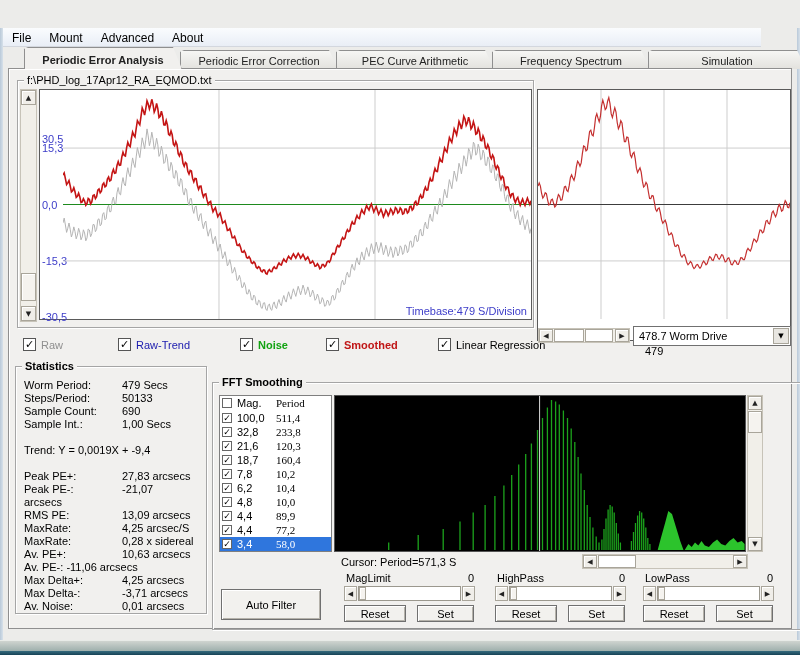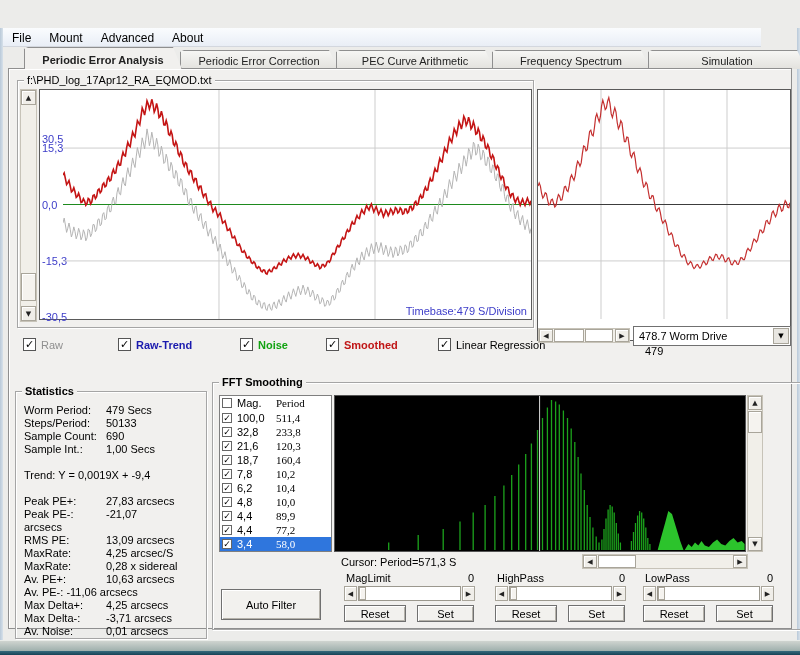--- a/index.html
+++ b/index.html
@@ -184,7 +184,7 @@
           </div>
           <div class="chk" style="left: 109px; top: 269px;">
             <span class="box">✓</span>
-            <span class="lbl" style="color: rgb(26, 26, 174); font-weight: bold;">Raw-Trend</span>
+            <span class="lbl" style="color: rgb(26, 26, 174); font-weight: normal;">Raw-Trend</span>
           </div>
           <div class="chk" style="left: 231px; top: 269px;">
             <span class="box">✓</span>

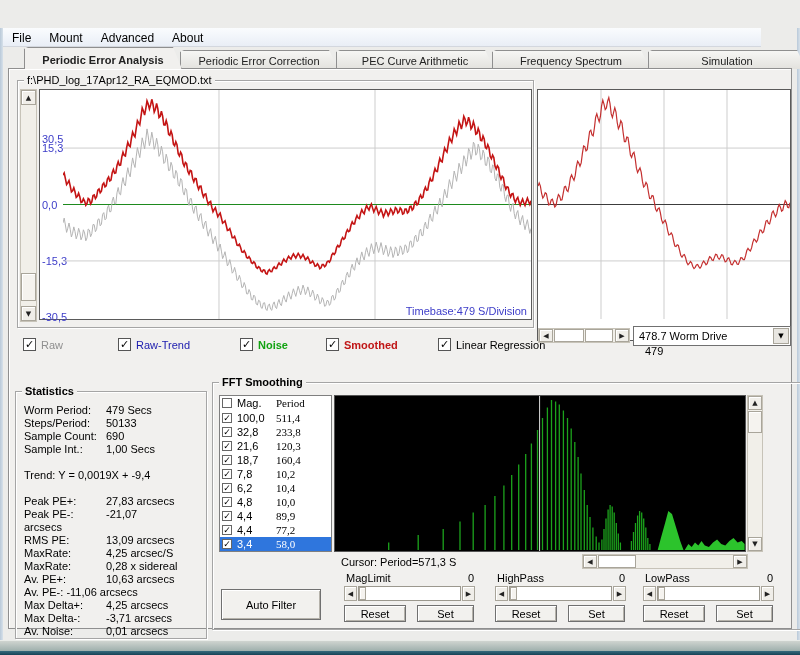--- a/index.html
+++ b/index.html
@@ -200,7 +200,7 @@
           </div>
         </div>
 
-      <div class="groupbox" style="left:6px; top:297px; width:192px; height:248px;margin-top:25px;">
+      <div class="groupbox" style="left:6px; top:297px; width:192px; height:248px;">
         <span class="glabel">Statistics</span>
         <div id="statRows">
             <div class="stat-row" style="top: 12px;">

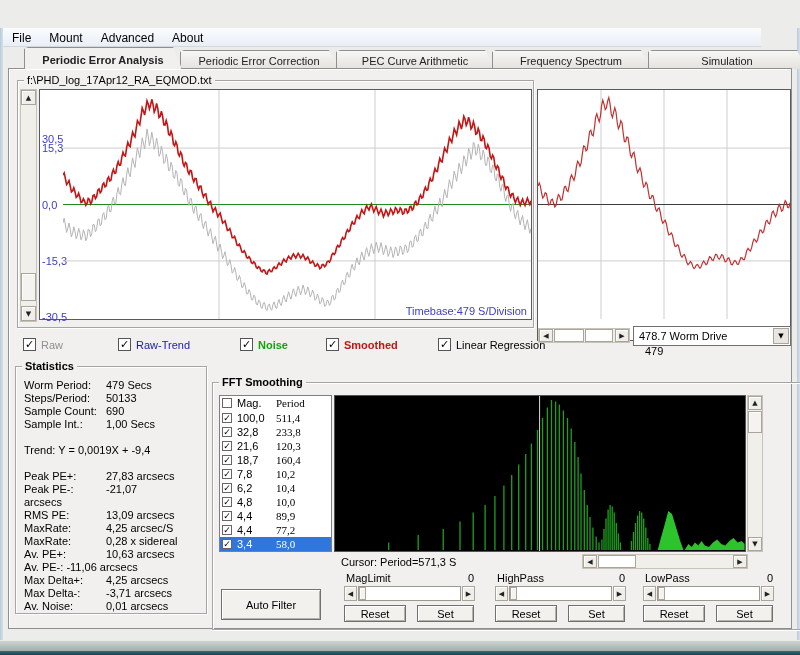--- a/index.html
+++ b/index.html
@@ -71,7 +71,7 @@
   
   .stat-row { position:absolute; left:8px; width:178px; height:13px; }
   .stat-row .sl { position:absolute; left:0; }
-  .stat-row .sv { position:absolute; left:82px; }
+  .stat-row .sv { position:absolute; left:98px; }
 
   
   .ftable { position:absolute; left:6px; top:12px; width:113px; height:157px; background:#fff; border:1px solid #7f7f7f; overflow:hidden; }

